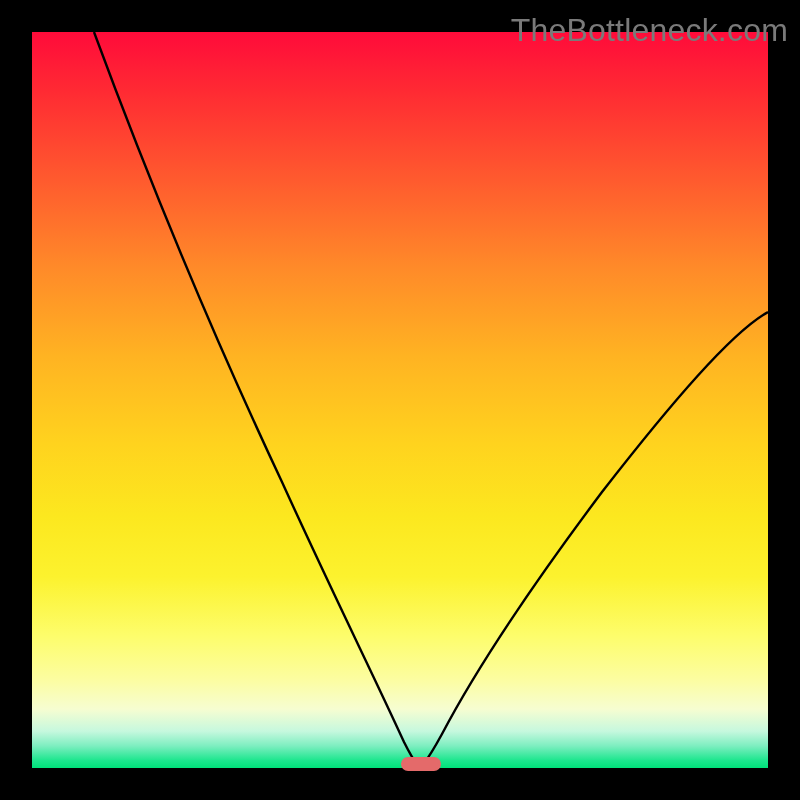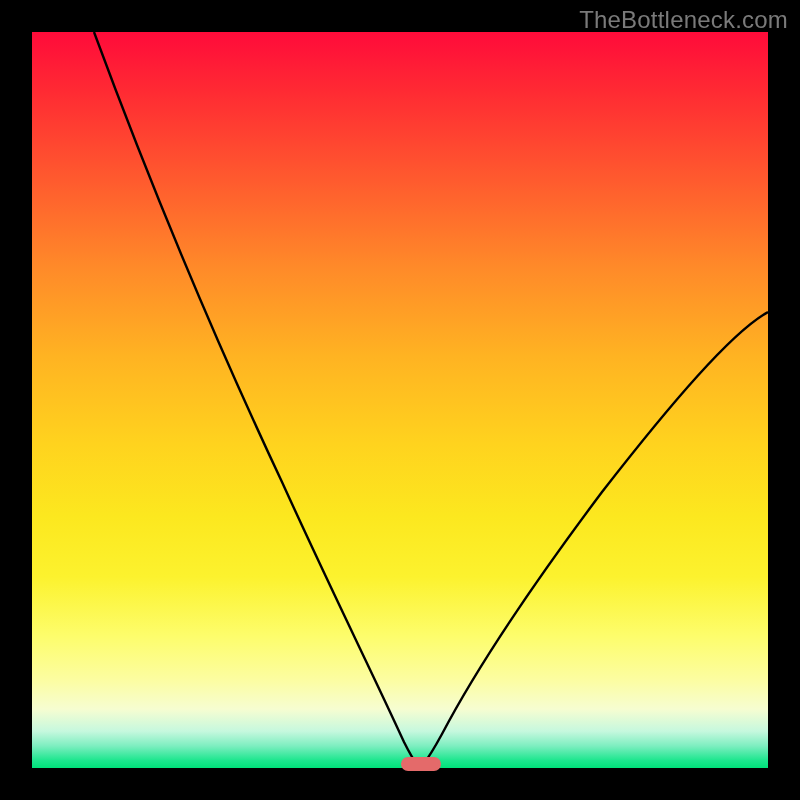--- a/index.html
+++ b/index.html
@@ -58,10 +58,10 @@
   }
   .watermark {
     position: absolute;
-    top: 6px;
+    top: 12px;
     right: 12px;
     font-family: Arial, Helvetica, sans-serif;
-    font-size: 24px;
+    font-size: 32px;
     color: #7a7a7a;
     letter-spacing: 0.2px;
     user-select: none;

